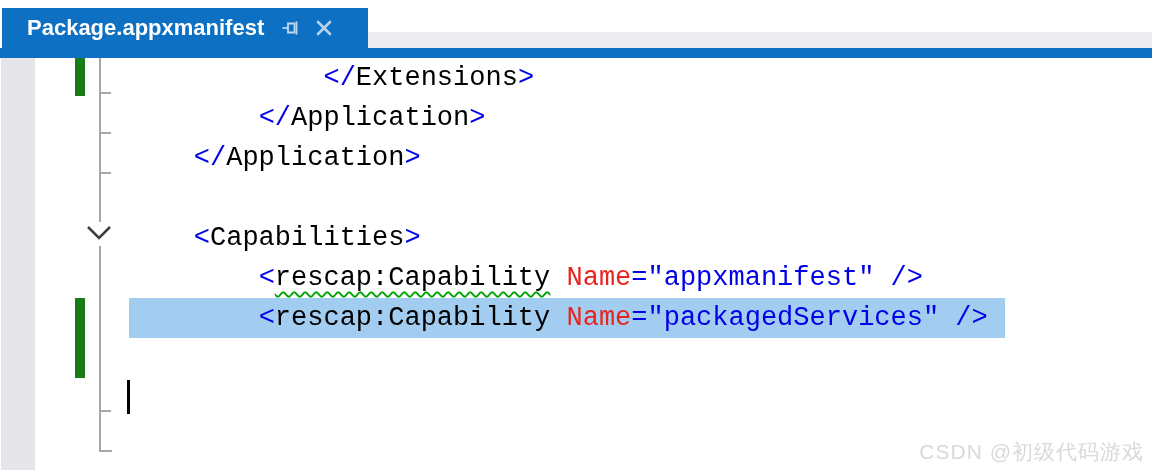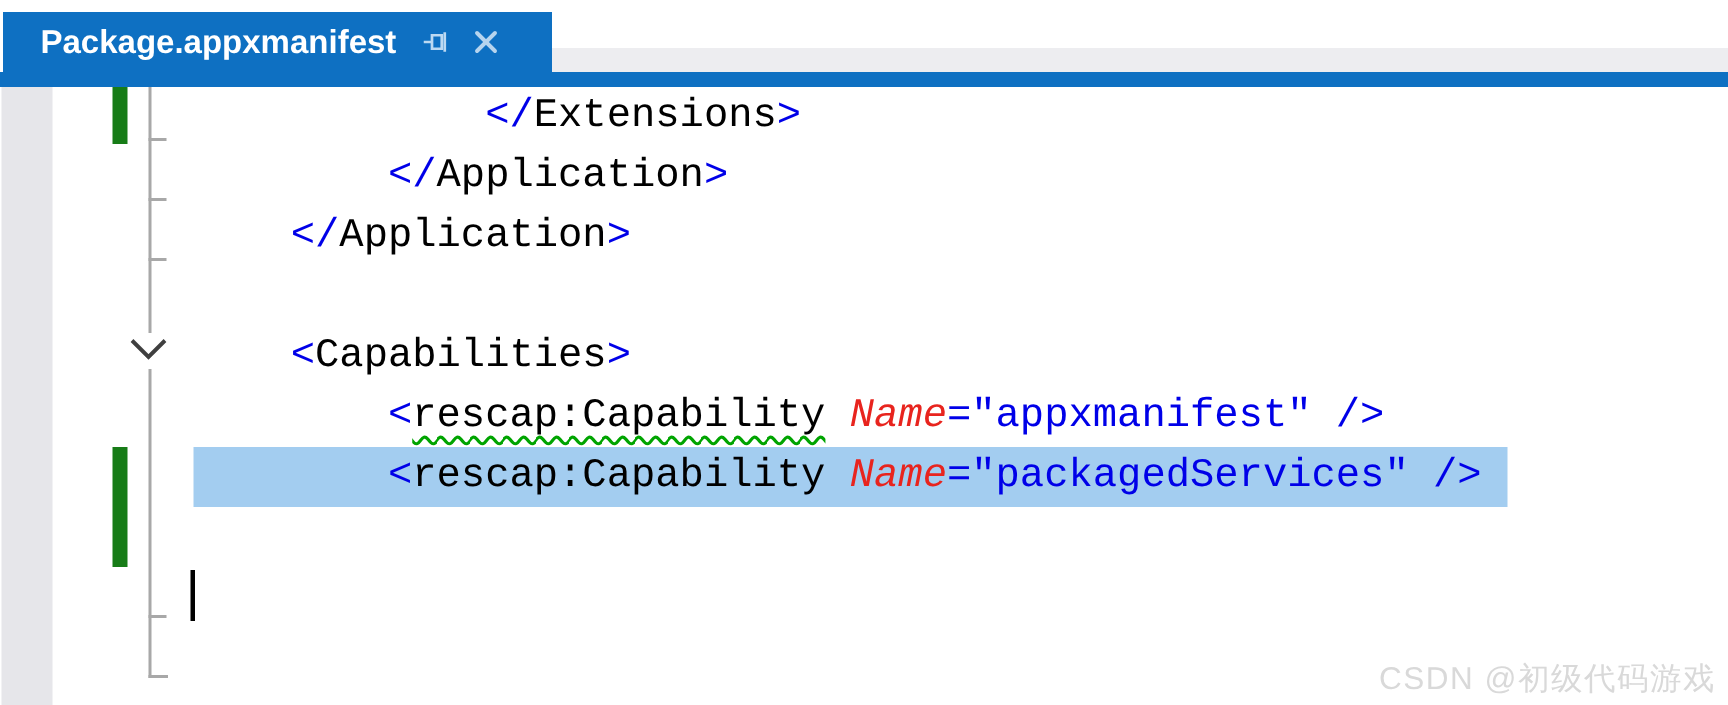--- a/index.html
+++ b/index.html
@@ -46,7 +46,7 @@
   .line { height:40px; white-space:pre; }
   .hl { background:#a3cdf0; padding-right:17px; display:inline-block; height:40px; }
   .tk-t { color:#000000; }
-  .tk-a { color:#e8241e;font-style:italic; }
+  .tk-a { color:#e8241e; }
   .tk-d { color:#0000e8; }
   .tk-p { color:#000000; }
   .sq {

